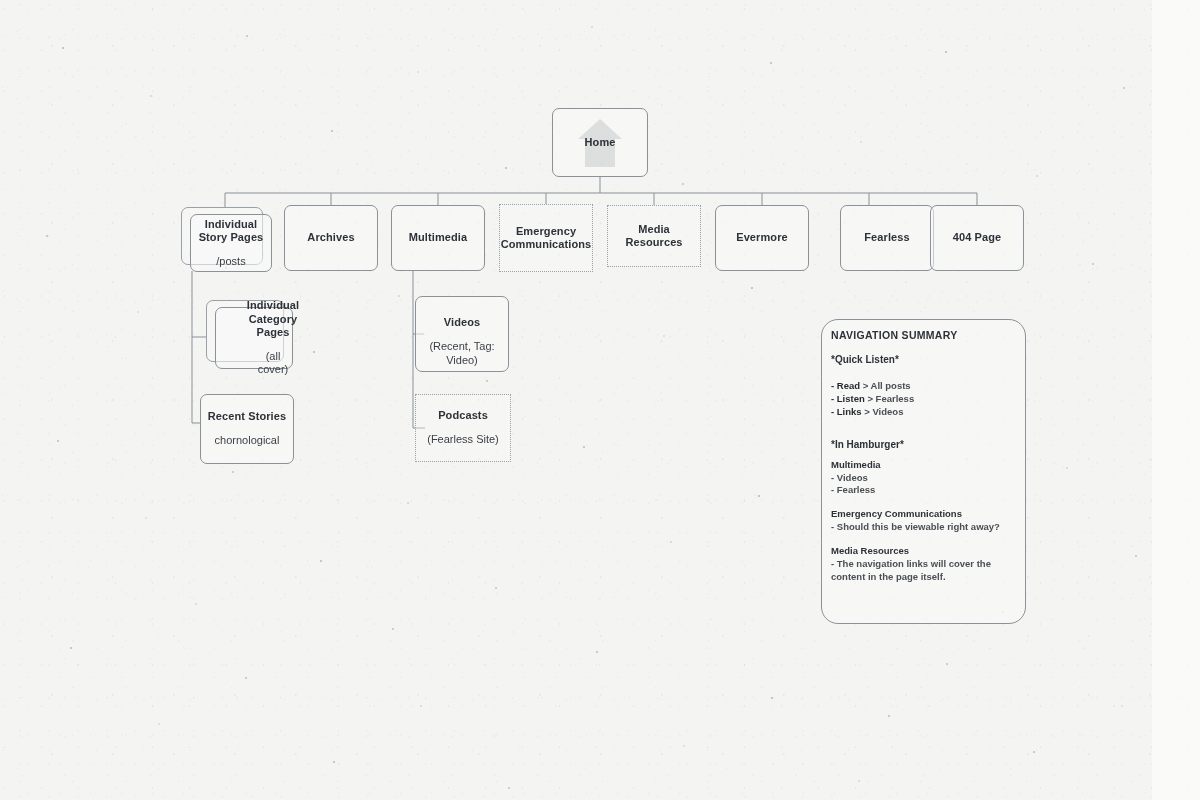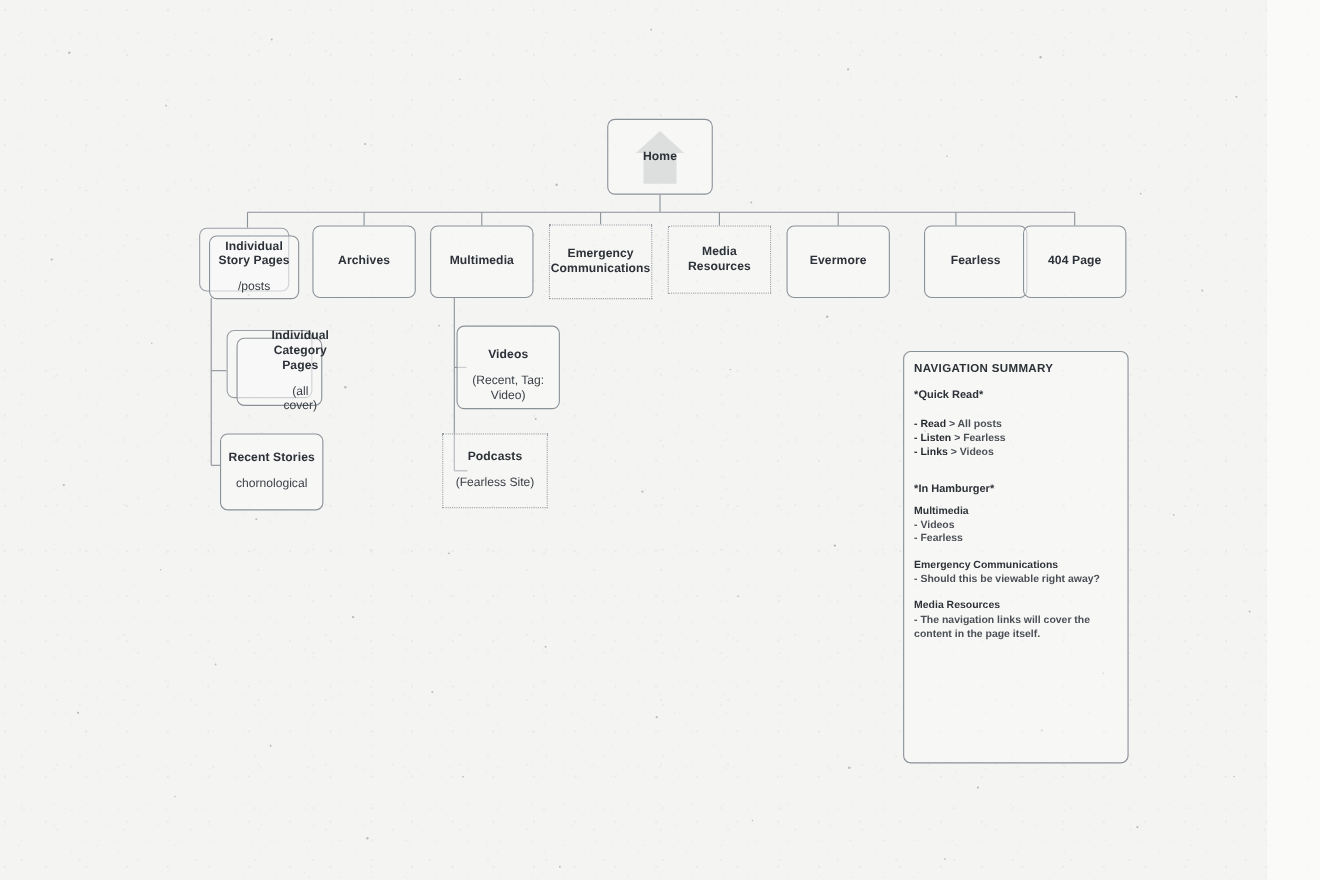--- a/index.html
+++ b/index.html
@@ -119,10 +119,10 @@
     left: 821px;
     top: 319px;
     width: 205px;
-    height: 375px;
+    height: 305px;
     box-sizing: border-box;
     border: 1px solid #8b9199;
-    border-radius: 7px;
+    border-radius: 17px;
     background: rgba(250,250,249,0.45);
     padding: 9px 7px 8px 9px;
     color: #2d3138;

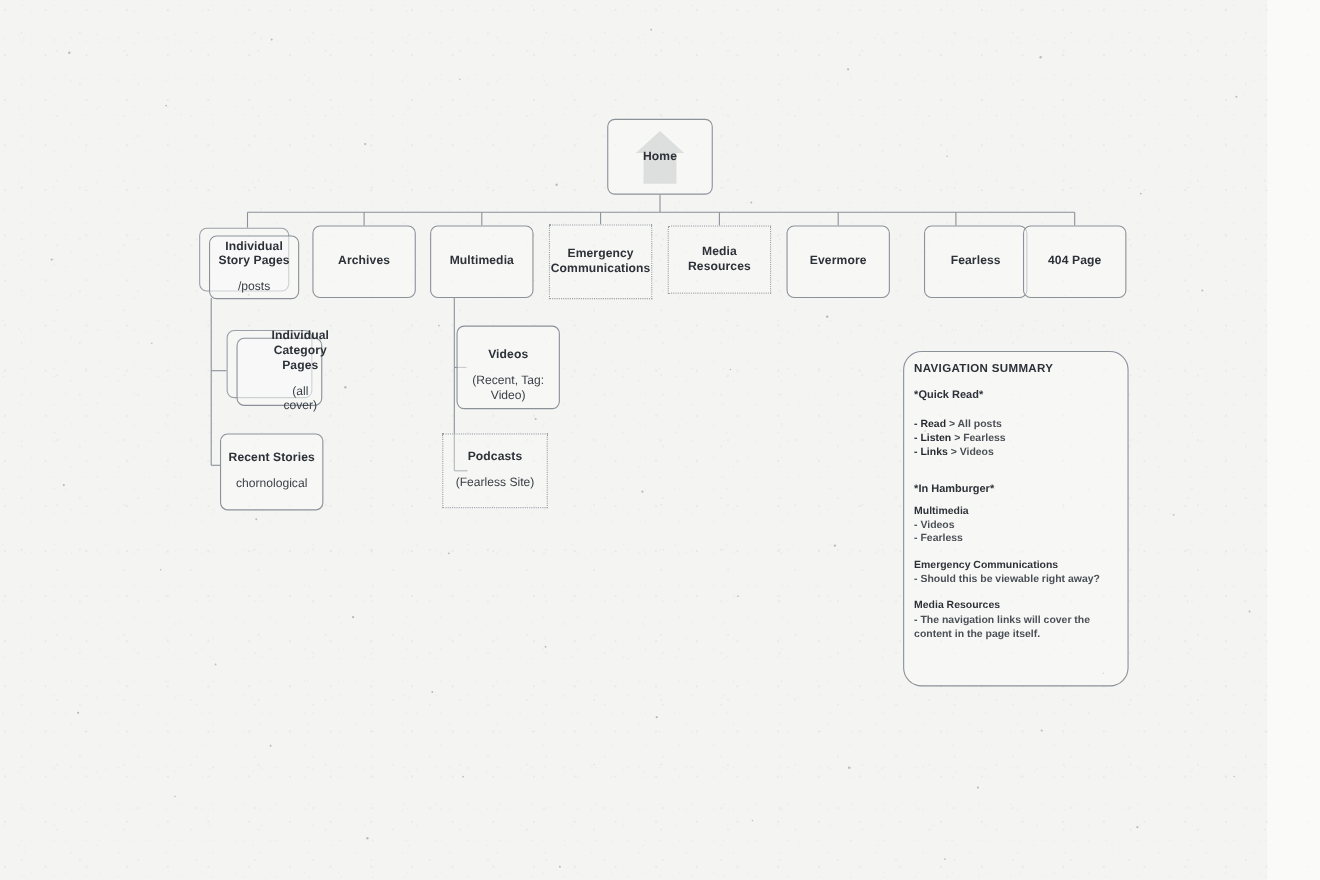--- a/index.html
+++ b/index.html
@@ -318,7 +318,7 @@
 <div id="summary">
   <div class="hd">NAVIGATION SUMMARY</div>
 
-  <div class="sect-title">*Quick Read*</div>
+  <div class="sect-title">*Quick Listen*</div>
 
   <div class="sp-6"></div>
 

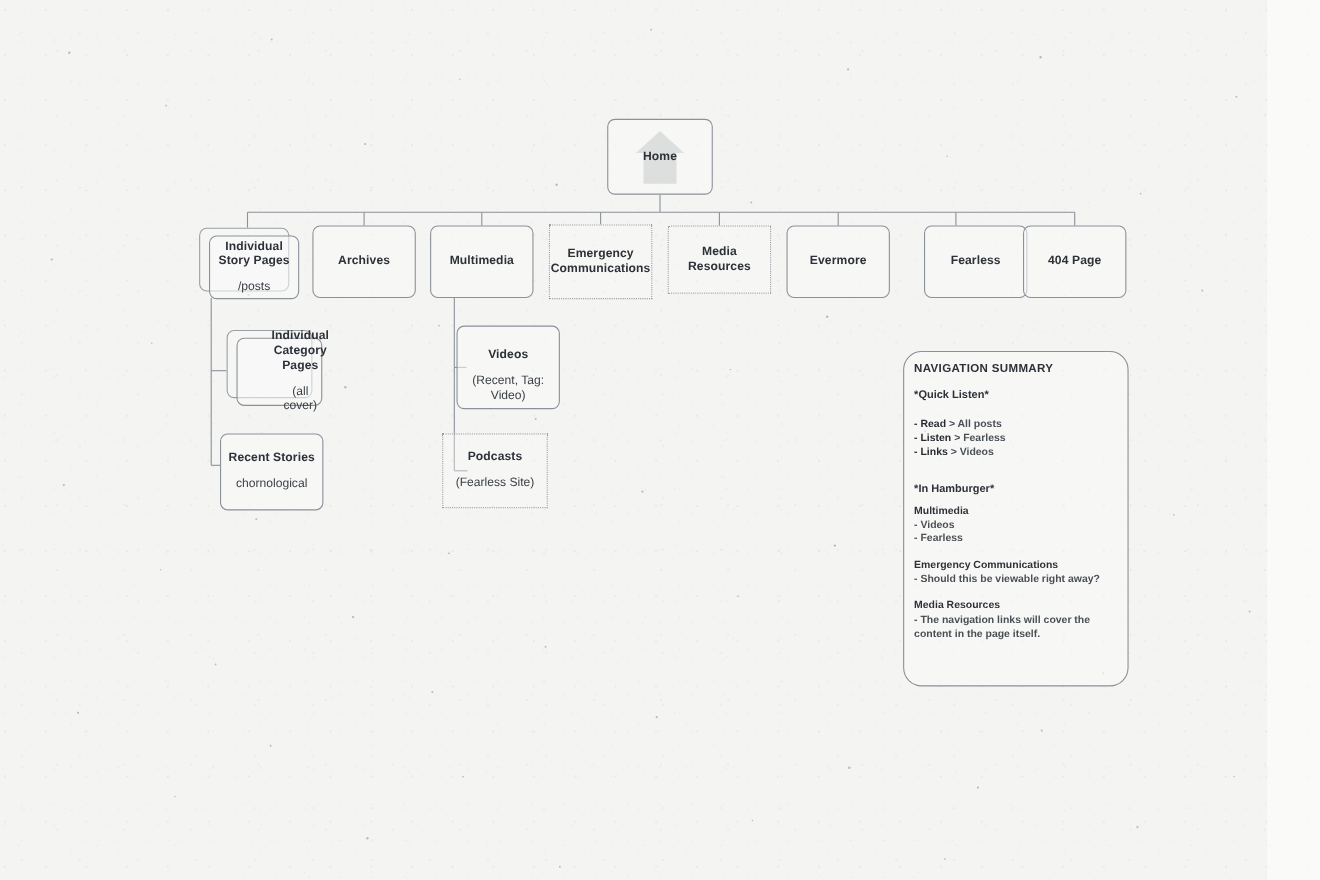--- a/index.html
+++ b/index.html
@@ -308,7 +308,7 @@
     <div class="s">(Recent, Tag: Video)</div>
   </div>
 
-  <div class="node dotted" style="left:402px; top:394px; width:96px; height:68px;">
+  <div class="node dotted" style="left:415px; top:394px; width:96px; height:68px;">
     <div class="t">Podcasts</div>
     <div class="s">(Fearless Site)</div>
   </div>

